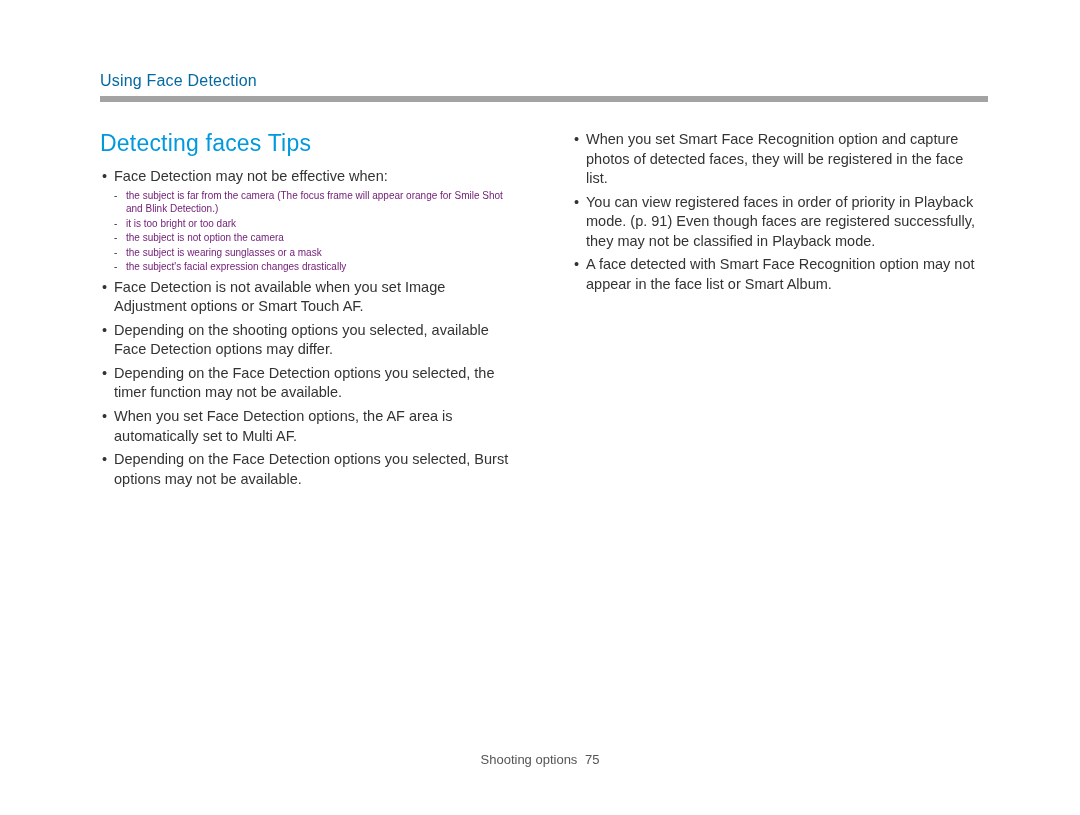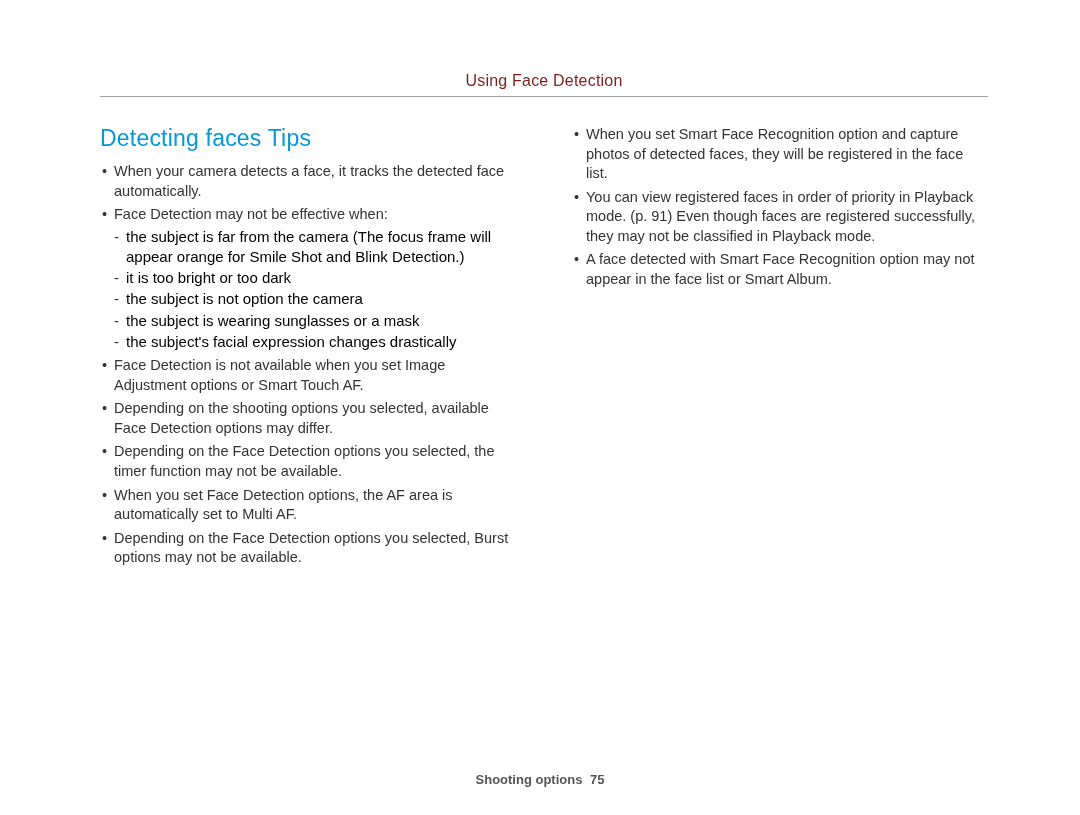--- a/index.html
+++ b/index.html
@@ -17,12 +17,11 @@
     .section-label {
       font-size: 16px;
       font-weight: 300;
-      color: #7f1d1d;
+      color: #0369a1;
       padding-bottom: 6px;
-      border-bottom: 1px solid #a3a3a3;
+      border-bottom: 6px solid #a3a3a3;
       margin-bottom: 28px;
       letter-spacing: 0.2px;
-      text-align: center;
     }
     .columns {
       display: flex;

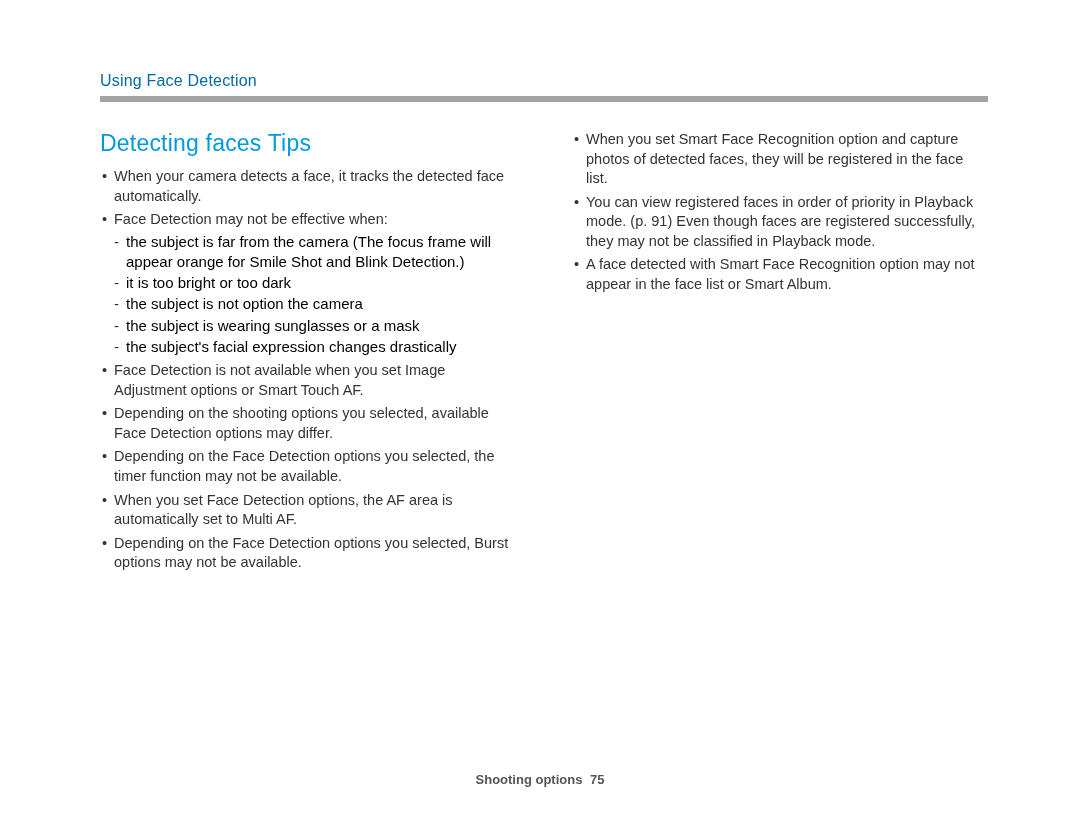--- a/index.html
+++ b/index.html
@@ -101,7 +101,6 @@
     <div class="col">
       <div class="heading">Detecting faces Tips</div>
       <ul class="bullets" id="left-list">
-          <li><span>When your camera detects a face, it tracks the detected face automatically.</span></li>
           <li><span>Face Detection may not be effective when:</span><ul class="dashes">
               <li>the subject is far from the camera (The focus frame will appear orange for Smile Shot and Blink Detection.)</li>
               <li>it is too bright or too dark</li>

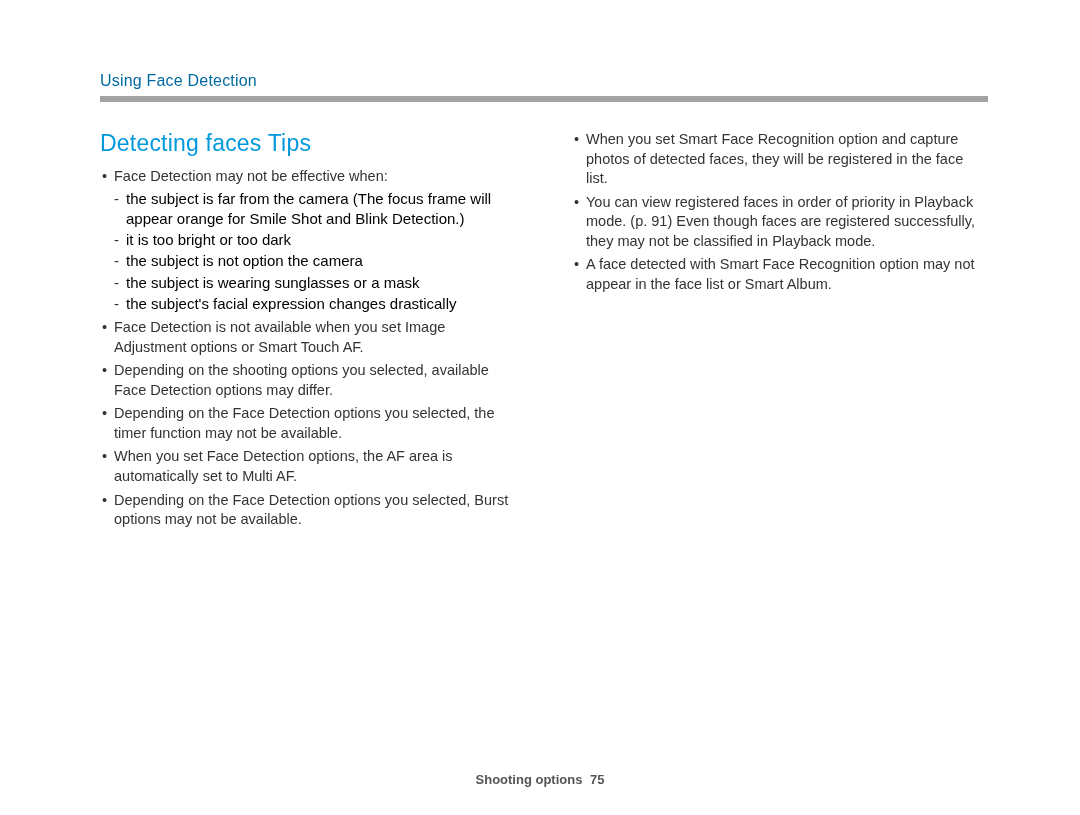--- a/index.html
+++ b/index.html
@@ -64,9 +64,9 @@
     ul.dashes > li {
       position: relative;
       padding-left: 12px;
-      font-size: 15px;
+      font-size: 10px;
       line-height: 1.35;
-      color: #000000;
+      color: #701a75;
       margin-bottom: 1px;
       font-weight: 300;
     }

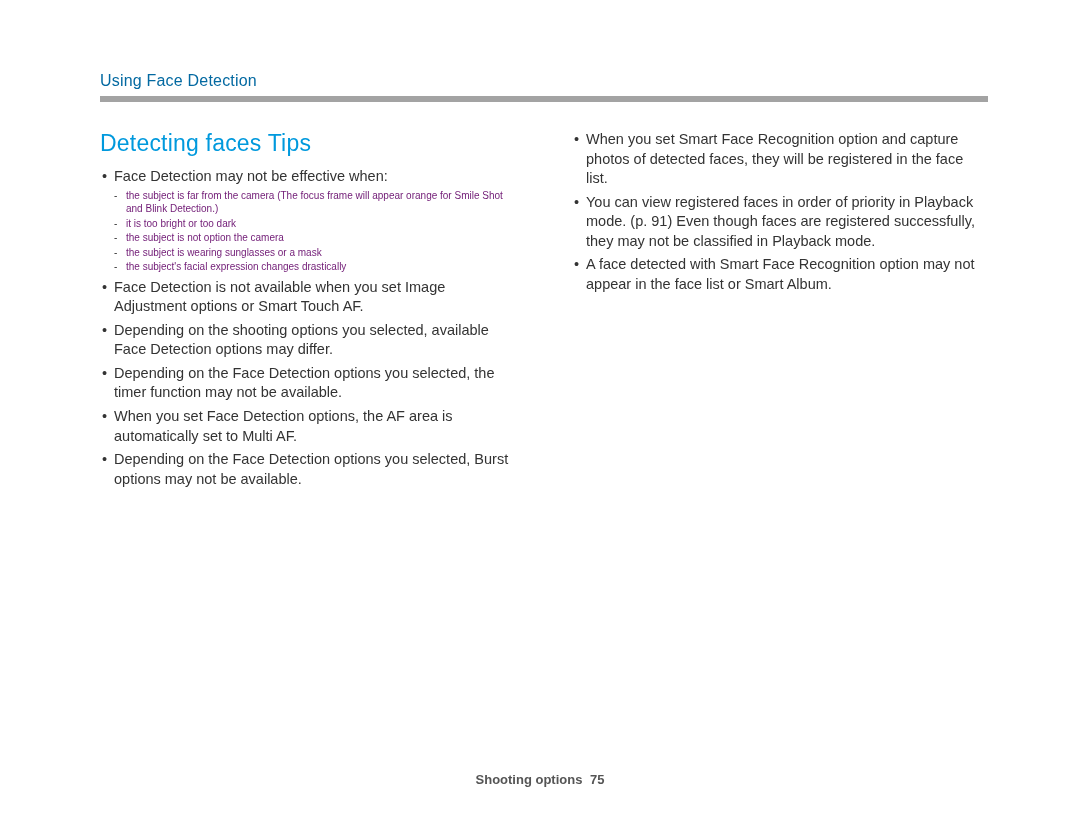--- a/index.html
+++ b/index.html
@@ -79,13 +79,13 @@
     }
     .footer {
       position: absolute;
-      bottom: 28px;
+      bottom: 48px;
       left: 0;
       width: 100%;
       text-align: center;
       font-size: 13px;
       color: #555555;
-      font-weight: 700;
+      font-weight: 400;
     }
     .footer .page-num {
       margin-left: 4px;

